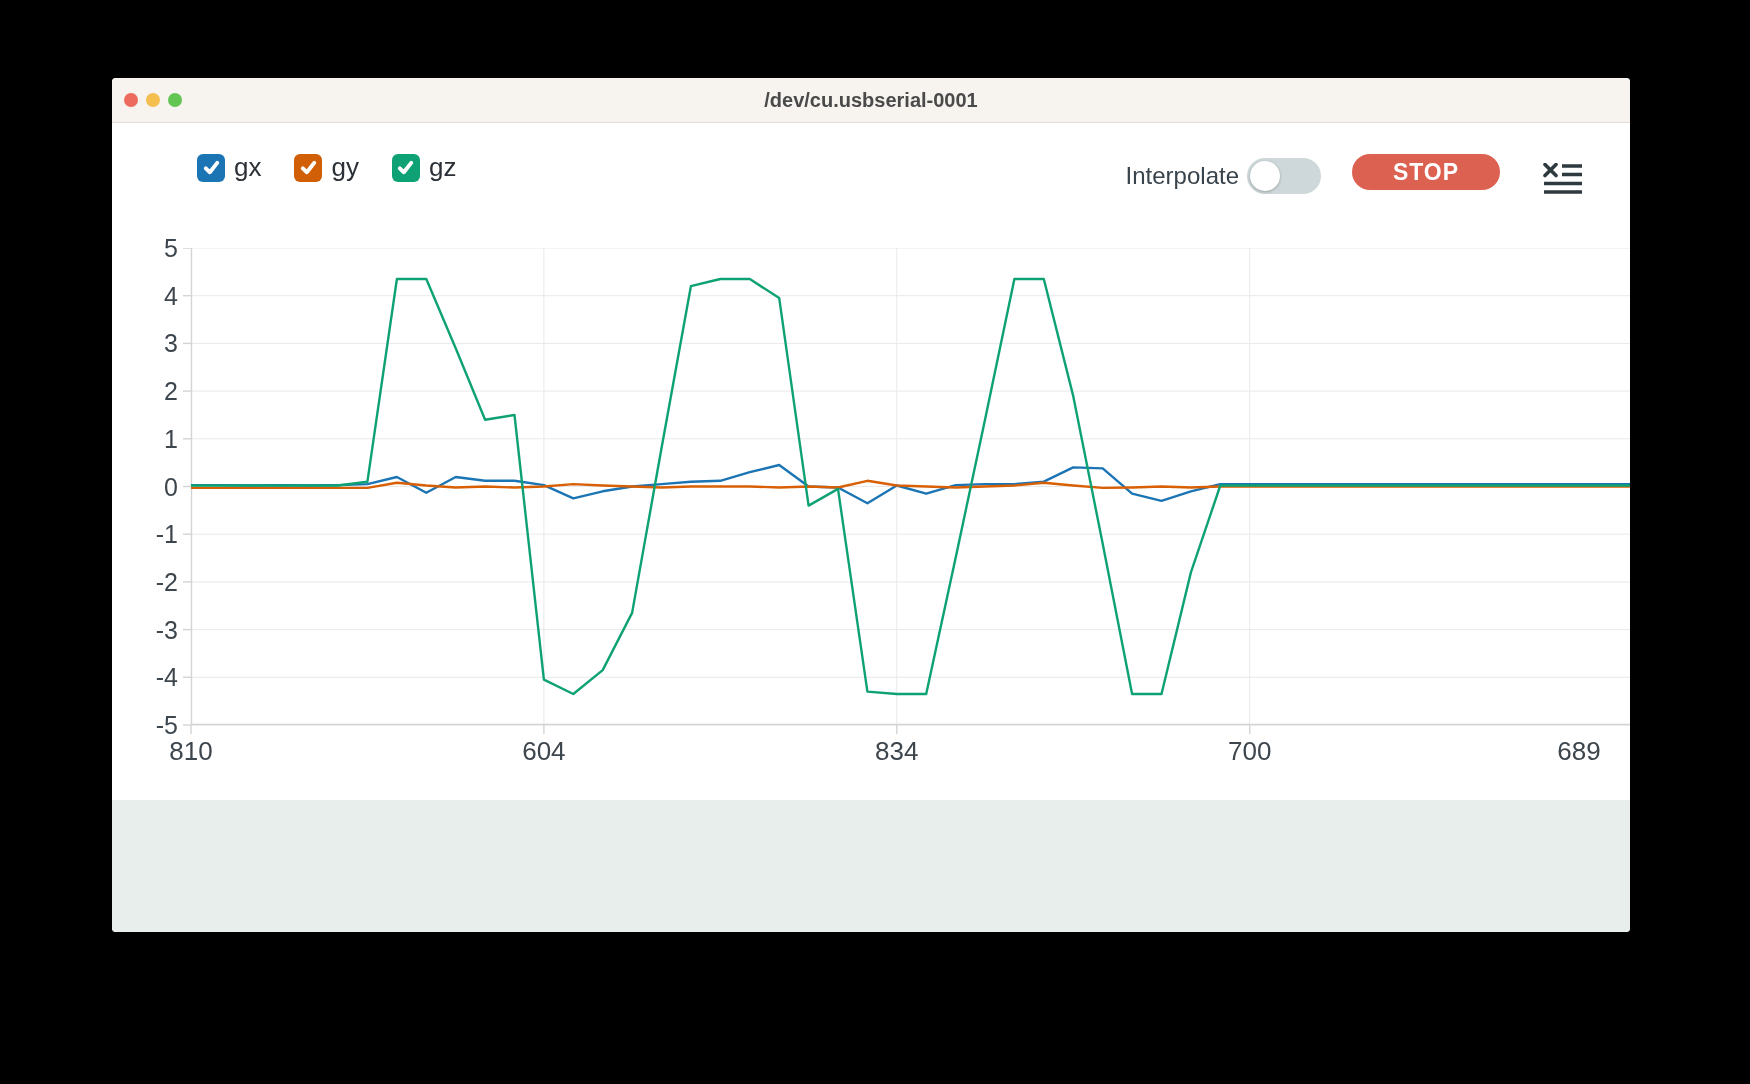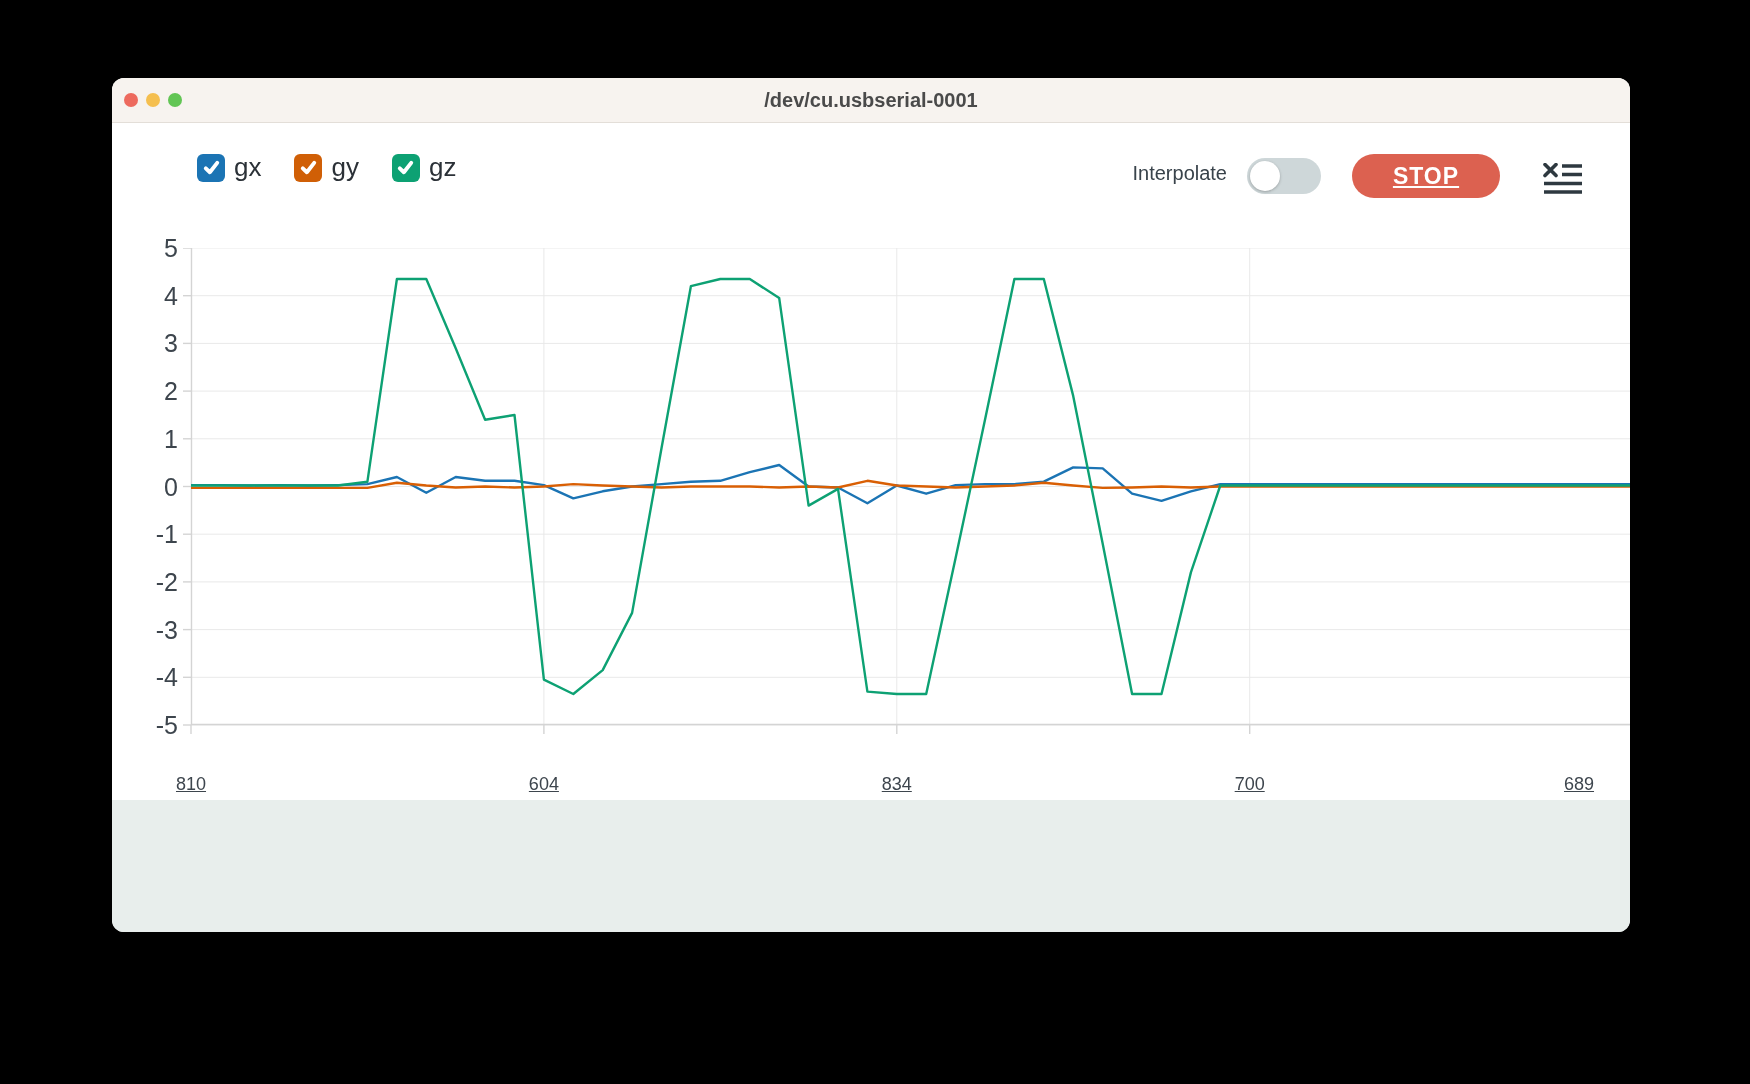--- a/index.html
+++ b/index.html
@@ -5,7 +5,7 @@
   html,body{margin:0;padding:0;background:#000;width:1750px;height:1084px;overflow:hidden;
     font-family:"Liberation Sans","DejaVu Sans",sans-serif;}
   .window{position:absolute;left:112px;top:78px;width:1518px;height:854px;background:var(--window-bg,#fff);
-    border-radius:12px;overflow:hidden;box-shadow:0 30px 80px rgba(0,0,0,.6),0 6px 24px rgba(0,0,0,.4);}
+    border-radius:4px;overflow:hidden;box-shadow:0 30px 80px rgba(0,0,0,.6),0 6px 24px rgba(0,0,0,.4);}
   
   .titlebar{position:absolute;left:0;top:0;width:100%;height:45px;background:var(--titlebar-bg);
     border-bottom:1px solid var(--titlebar-border);box-sizing:border-box;}

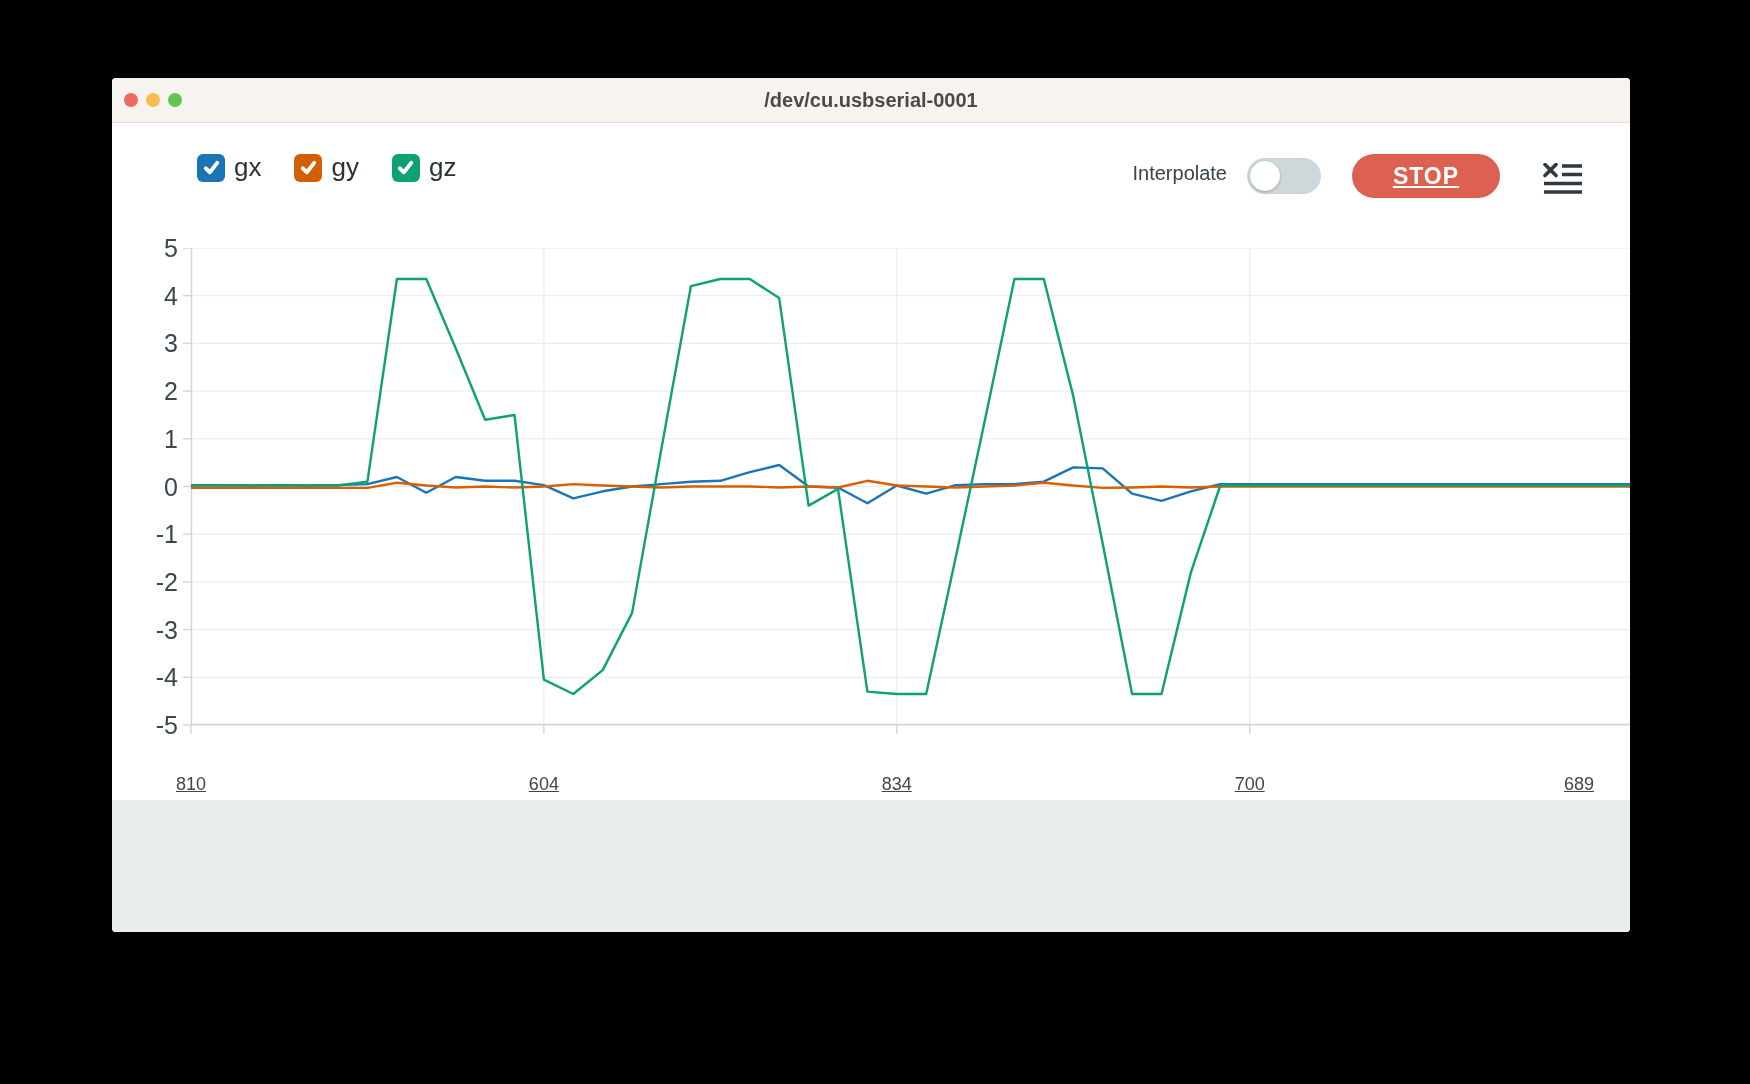--- a/index.html
+++ b/index.html
@@ -20,7 +20,7 @@
   .legend-item{display:flex;align-items:center;column-gap:9px;cursor:default;}
   .cb{width:28px;height:28px;border-radius:6px;display:flex;align-items:center;justify-content:center;}
   .legend-label{font-size:26px;color:var(--text-dark);}
-  .interp-label{position:absolute;top:84px;right:403px;font-size:20px;color:var(--text-label);}
+  .interp-label{position:absolute;top:84px;right:391px;font-size:24px;color:var(--text-label);}
   .toggle{position:absolute;left:1135px;top:80px;width:74px;height:36px;border-radius:18px;background:var(--toggle-bg);}
   .knob{position:absolute;left:3px;top:3px;width:30px;height:30px;border-radius:50%;background:#fff;
     box-shadow:0 1px 3px rgba(0,0,0,.25);}

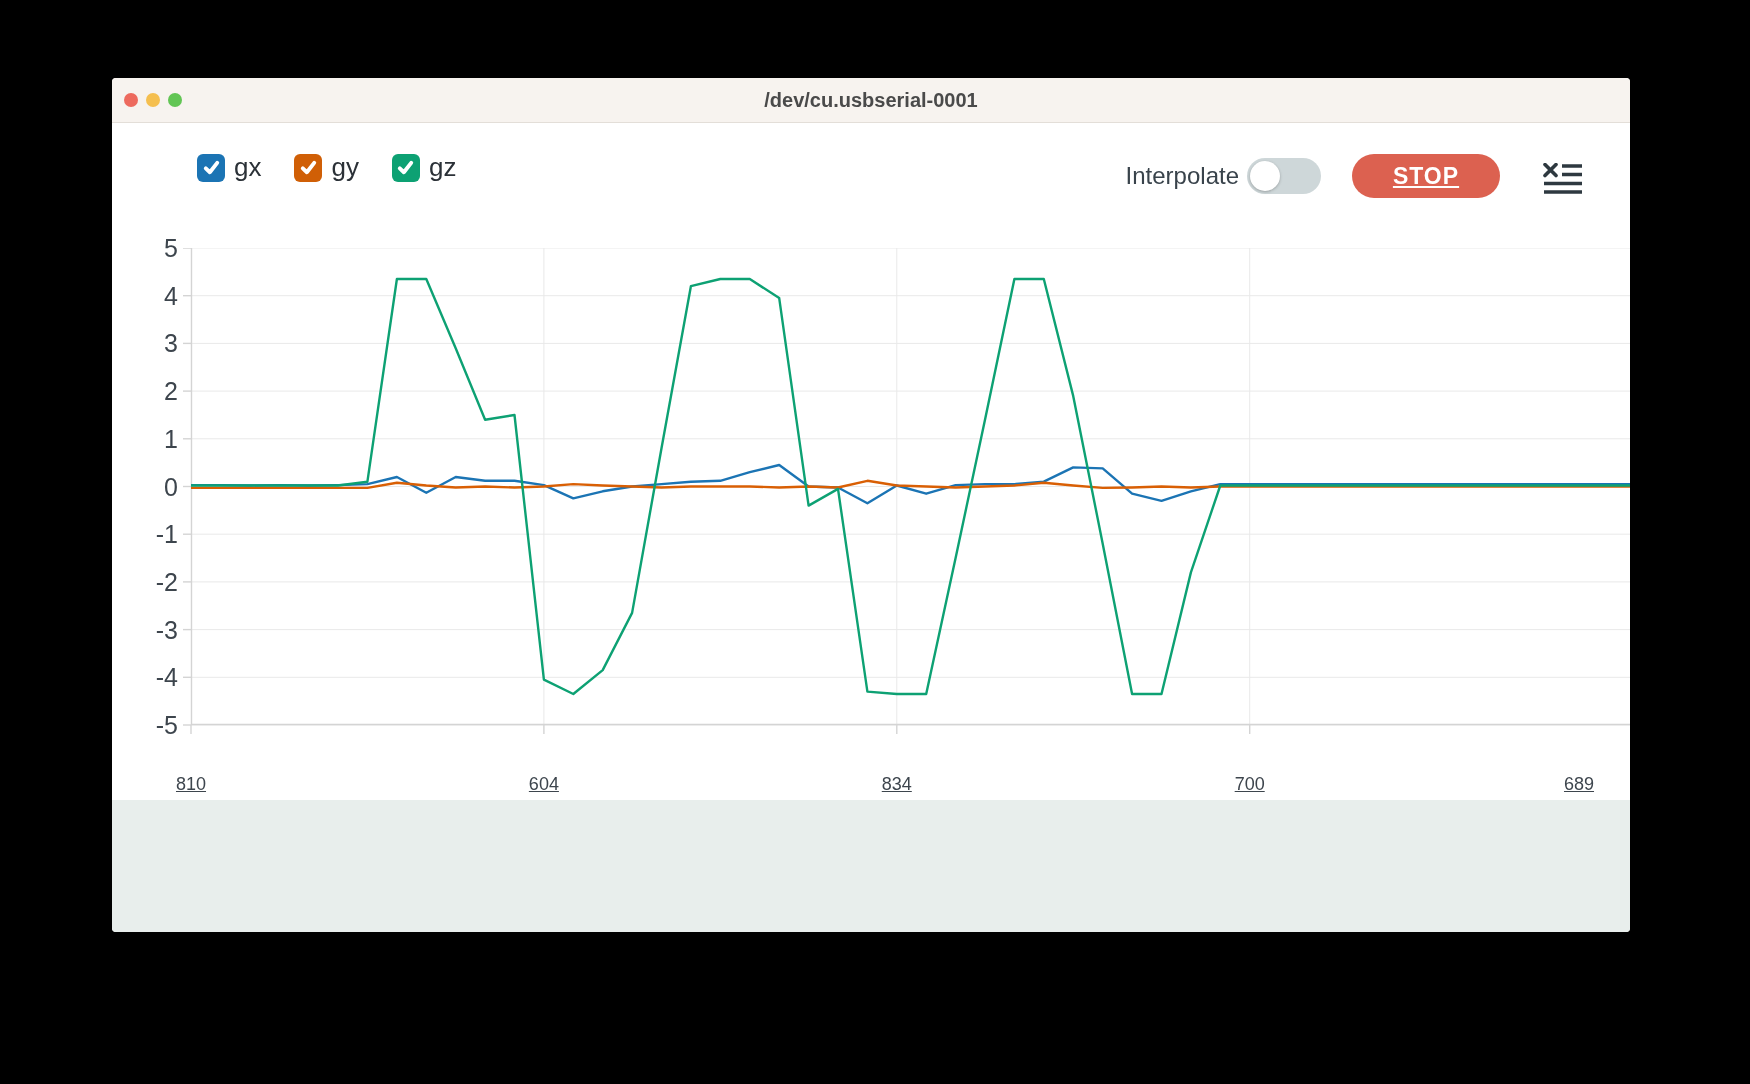--- a/index.html
+++ b/index.html
@@ -24,9 +24,9 @@
   .toggle{position:absolute;left:1135px;top:80px;width:74px;height:36px;border-radius:18px;background:var(--toggle-bg);}
   .knob{position:absolute;left:3px;top:3px;width:30px;height:30px;border-radius:50%;background:#fff;
     box-shadow:0 1px 3px rgba(0,0,0,.25);}
-  .stop-btn{position:absolute;left:1240px;top:76px;width:148px;height:44px;border-radius:22px;
+  .stop-btn{position:absolute;left:1240px;top:76px;width:148px;height:36px;border-radius:22px;
     background:var(--stop-bg);color:#fff;font-weight:bold;font-size:23px;letter-spacing:1px;
-    display:flex;align-items:center;justify-content:center;border:none;text-decoration:underline;}
+    display:flex;align-items:center;justify-content:center;border:none;}
   .clear-btn{position:absolute;left:1431px;top:85px;width:40px;height:33px;background:transparent;border:none;padding:0;}
   
   .chart-svg{position:absolute;left:69px;top:170px;}

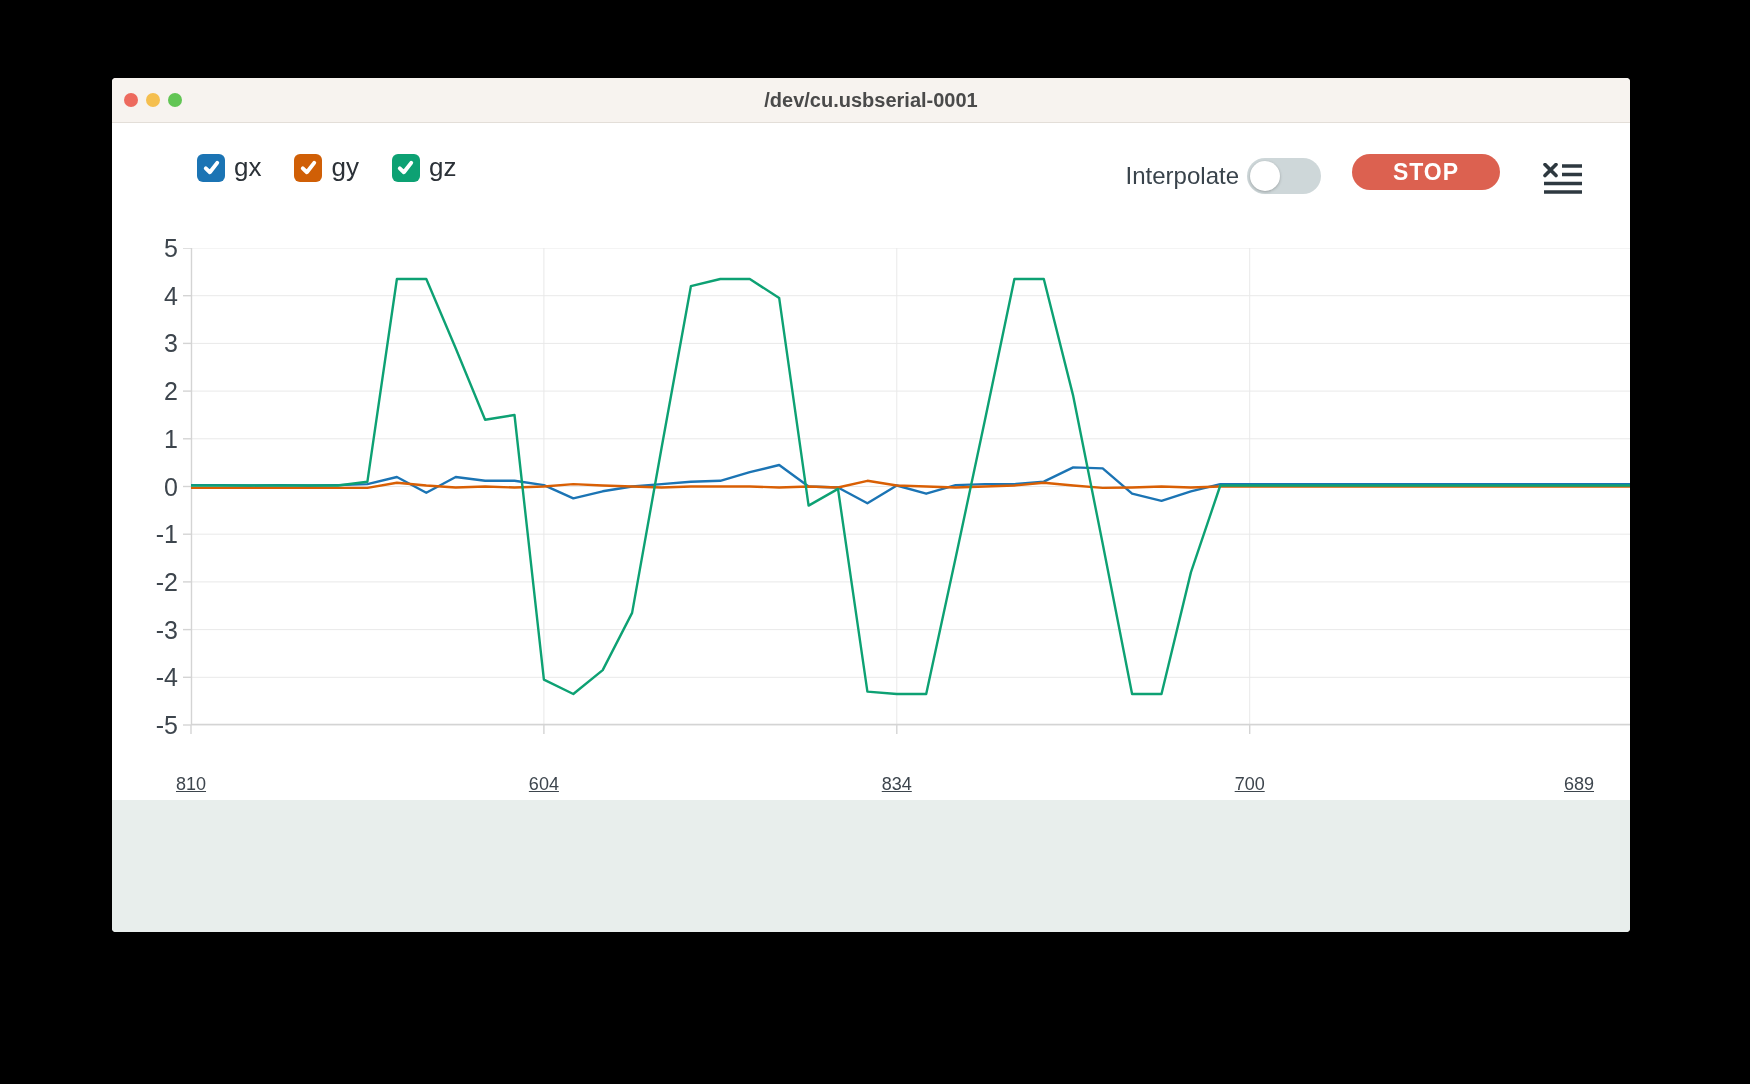--- a/index.html
+++ b/index.html
@@ -32,8 +32,8 @@
   .chart-svg{position:absolute;left:69px;top:170px;}
   .ylabels div{position:absolute;width:56px;left:10px;text-align:right;font-size:25px;color:var(--tick-label);
     height:30px;line-height:30px;}
-  .xlabels div{position:absolute;top:691px;font-size:18px;color:var(--tick-label);transform:translateX(-50%);
-    height:30px;line-height:30px;white-space:nowrap;text-decoration:underline;}
+  .xlabels div{position:absolute;top:658px;font-size:26px;color:var(--tick-label);transform:translateX(-50%);
+    height:30px;line-height:30px;white-space:nowrap;}
   
   .bottombar{position:absolute;left:0;top:722px;width:100%;height:132px;background:var(--bottombar-bg);}
 </style>

